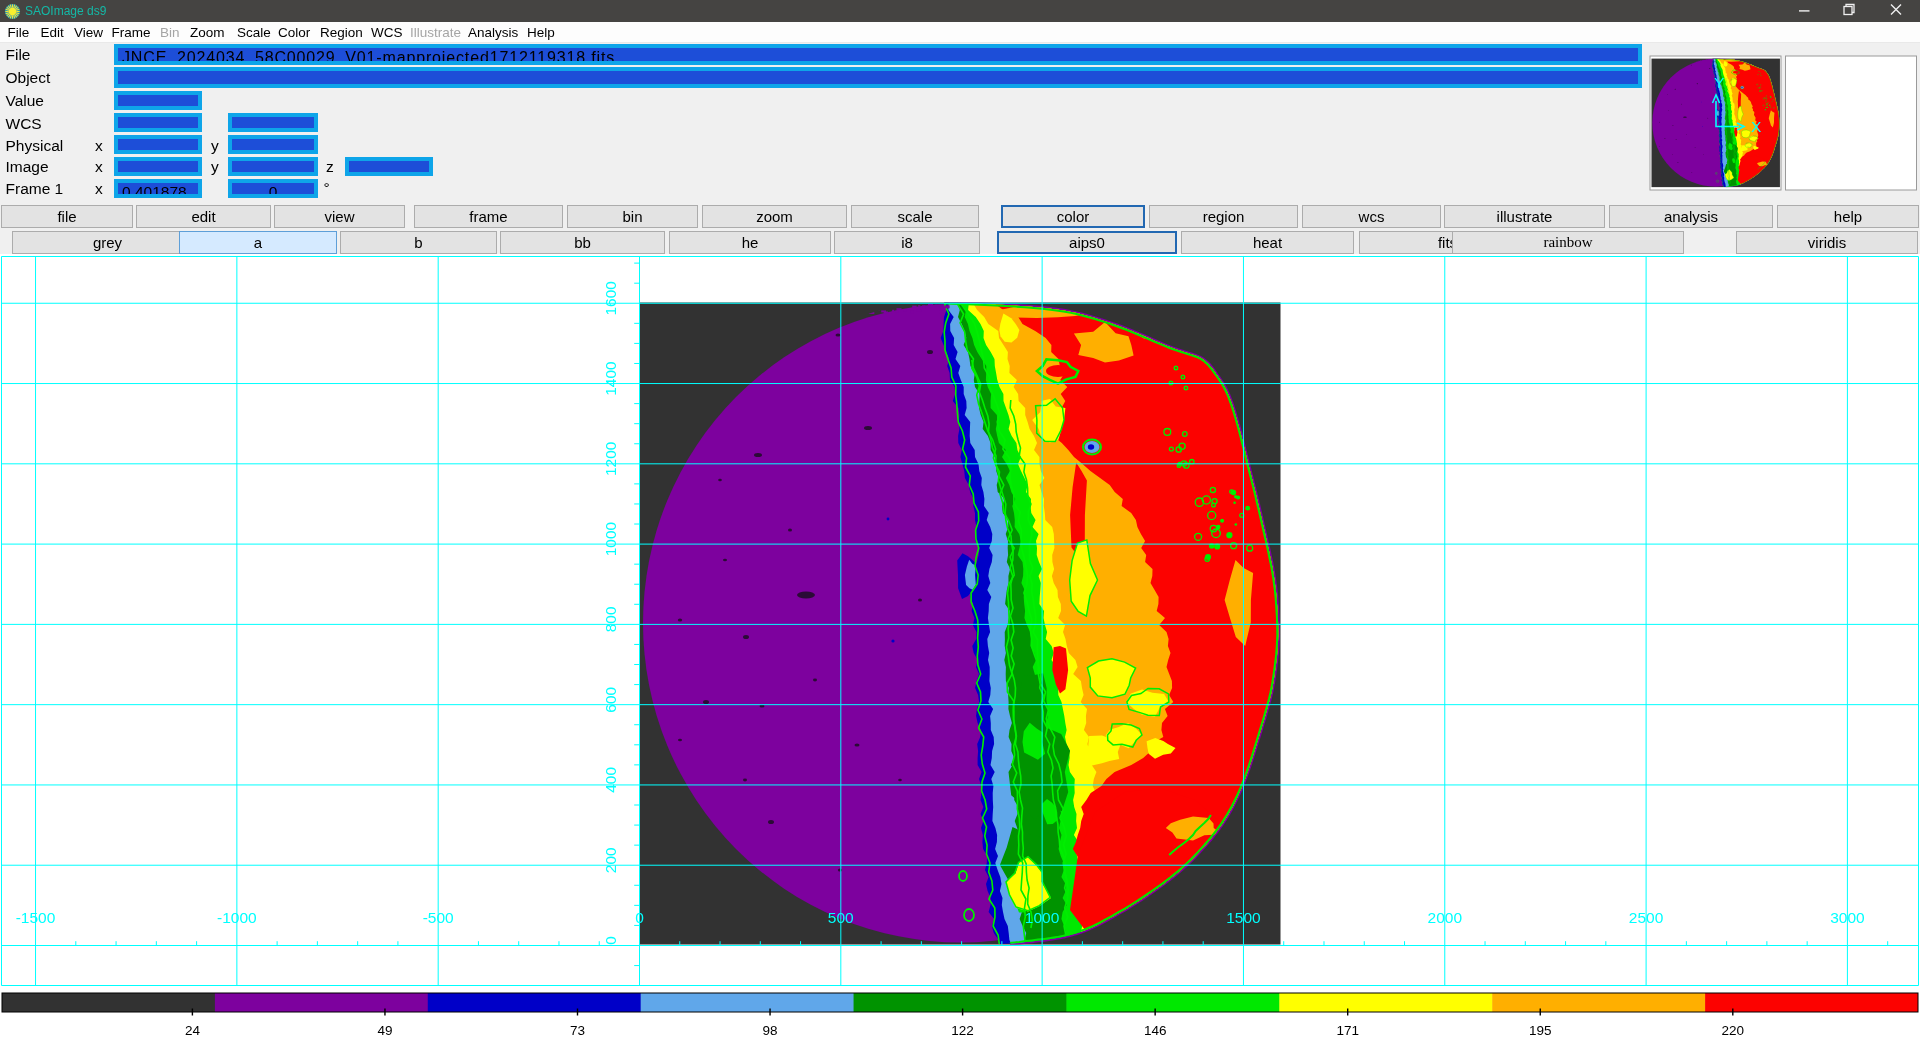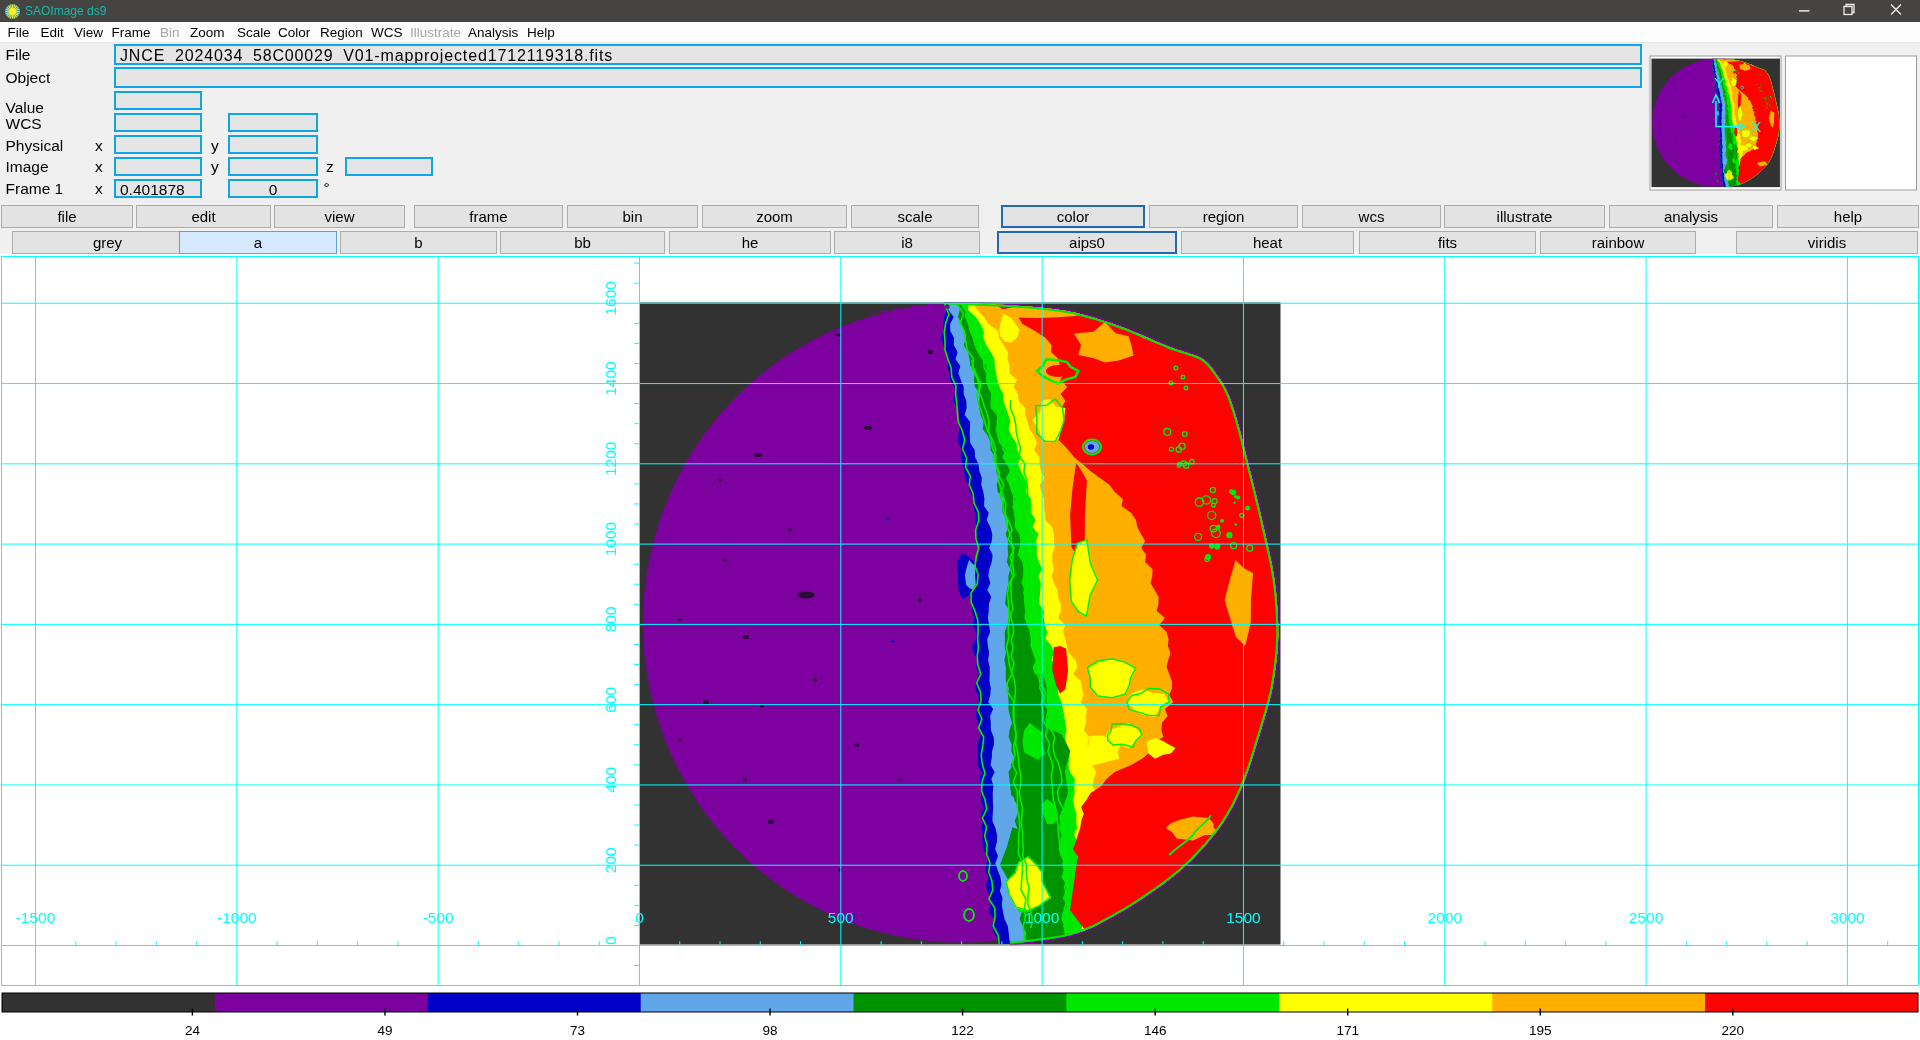--- a/index.html
+++ b/index.html
@@ -9,7 +9,7 @@
 .mi.gr{color:#a5a5a5}
 #panel{position:absolute;left:0;top:43px;width:1920px;height:211px;background:#f0f0f0;z-index:1}
 .il{position:absolute;left:5.5px;font-size:15.5px;color:#000;z-index:2}
-.fe{position:absolute;background:#e5e5e5;border:2px solid #0ea5e9;font-size:15.5px;letter-spacing:0px;color:#000;z-index:2;overflow:hidden;white-space:nowrap}
+.fe{position:absolute;background:#1d4ed8;border:4px solid #0ea5e9;font-size:15.5px;letter-spacing:0px;color:#000;z-index:2;overflow:hidden;white-space:nowrap}
 .bn{position:absolute;height:22.5px;background:#e3e3e3;border:1px solid #acacac;font-size:15px;text-align:center;line-height:21px;color:#000;z-index:4}
 .bn.sel{border:2px solid #2268b2;line-height:19px}
 .bn.hov{background:#d5eaff;border:1px solid #5e9fd8}

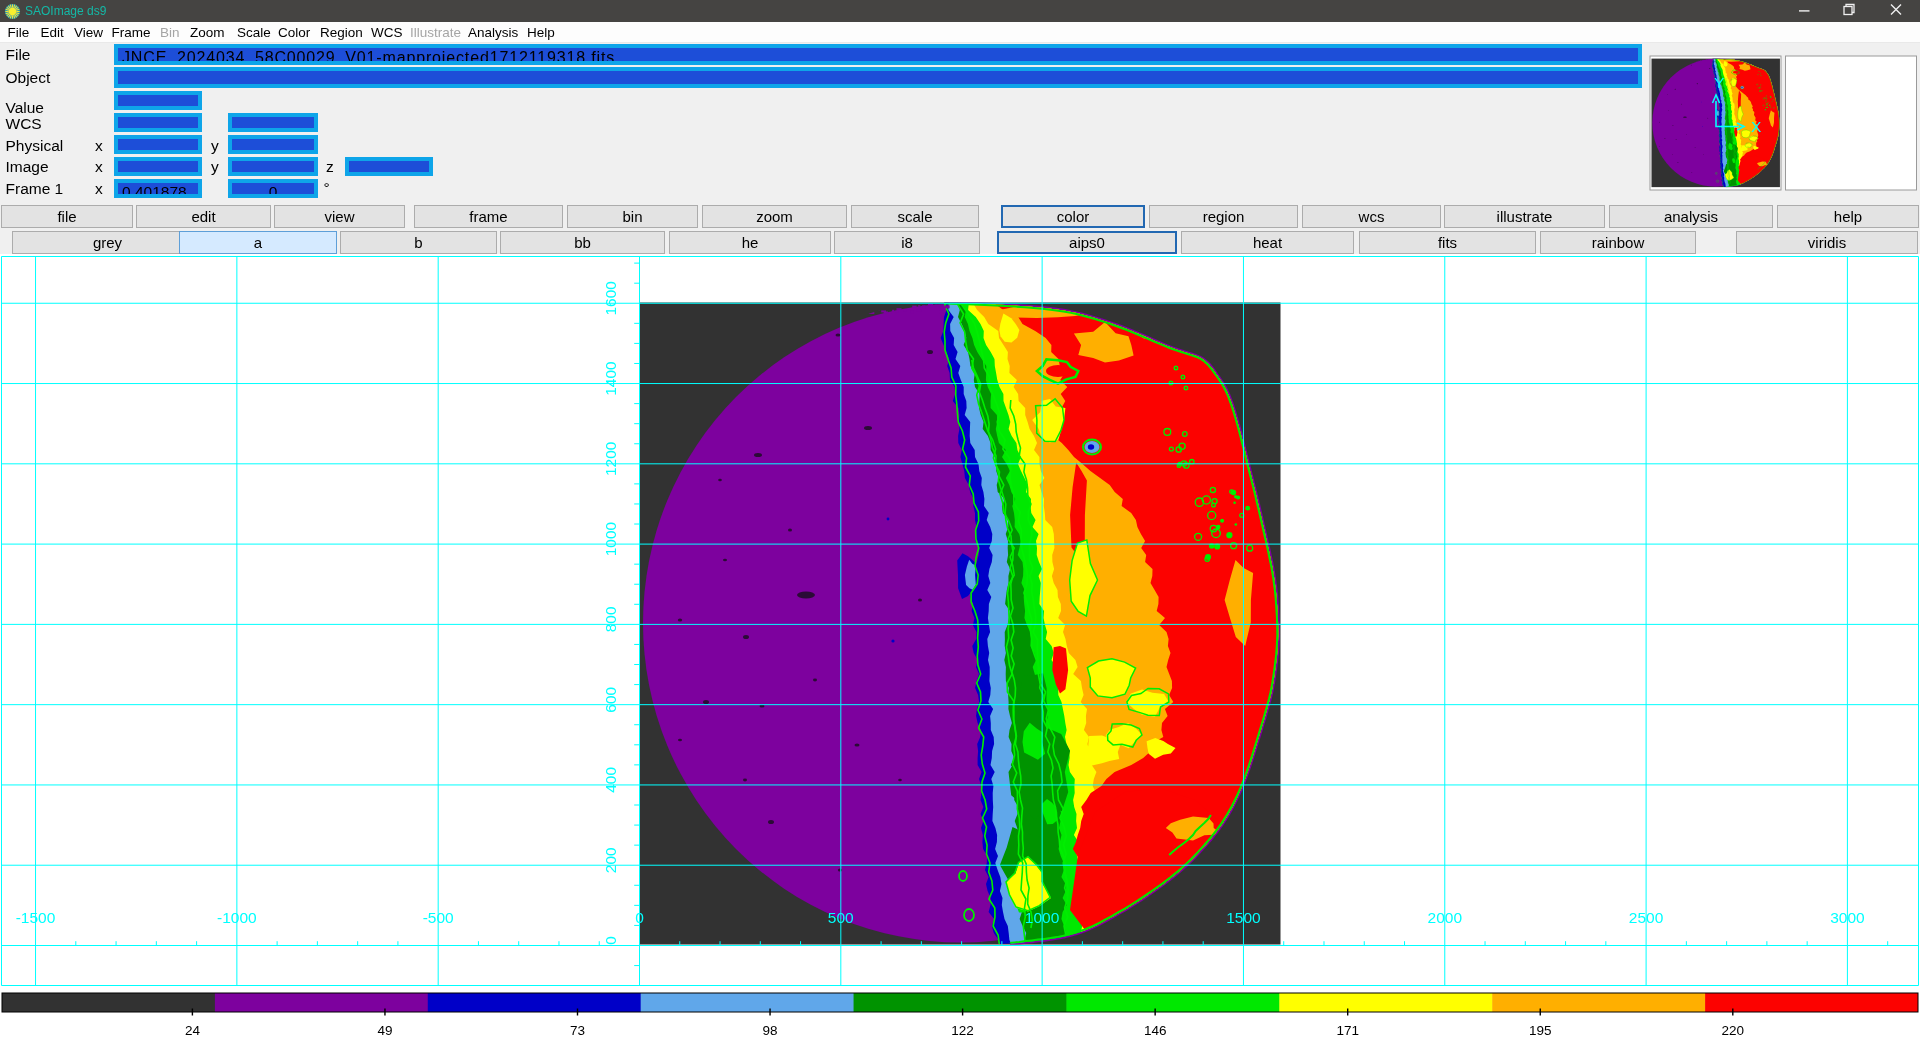--- a/index.html
+++ b/index.html
@@ -69,7 +69,7 @@
 <div id="panel"></div>
 <span class="il" style="top:46.0px">File</span>
 <span class="il" style="top:69.0px">Object</span>
-<span class="il" style="top:99px">Value</span>
+<span class="il" style="top:92.0px">Value</span>
 <span class="il" style="top:114.5px">WCS</span>
 <span class="il" style="top:136.5px">Physical</span>
 <span class="il" style="top:158.0px">Image</span>

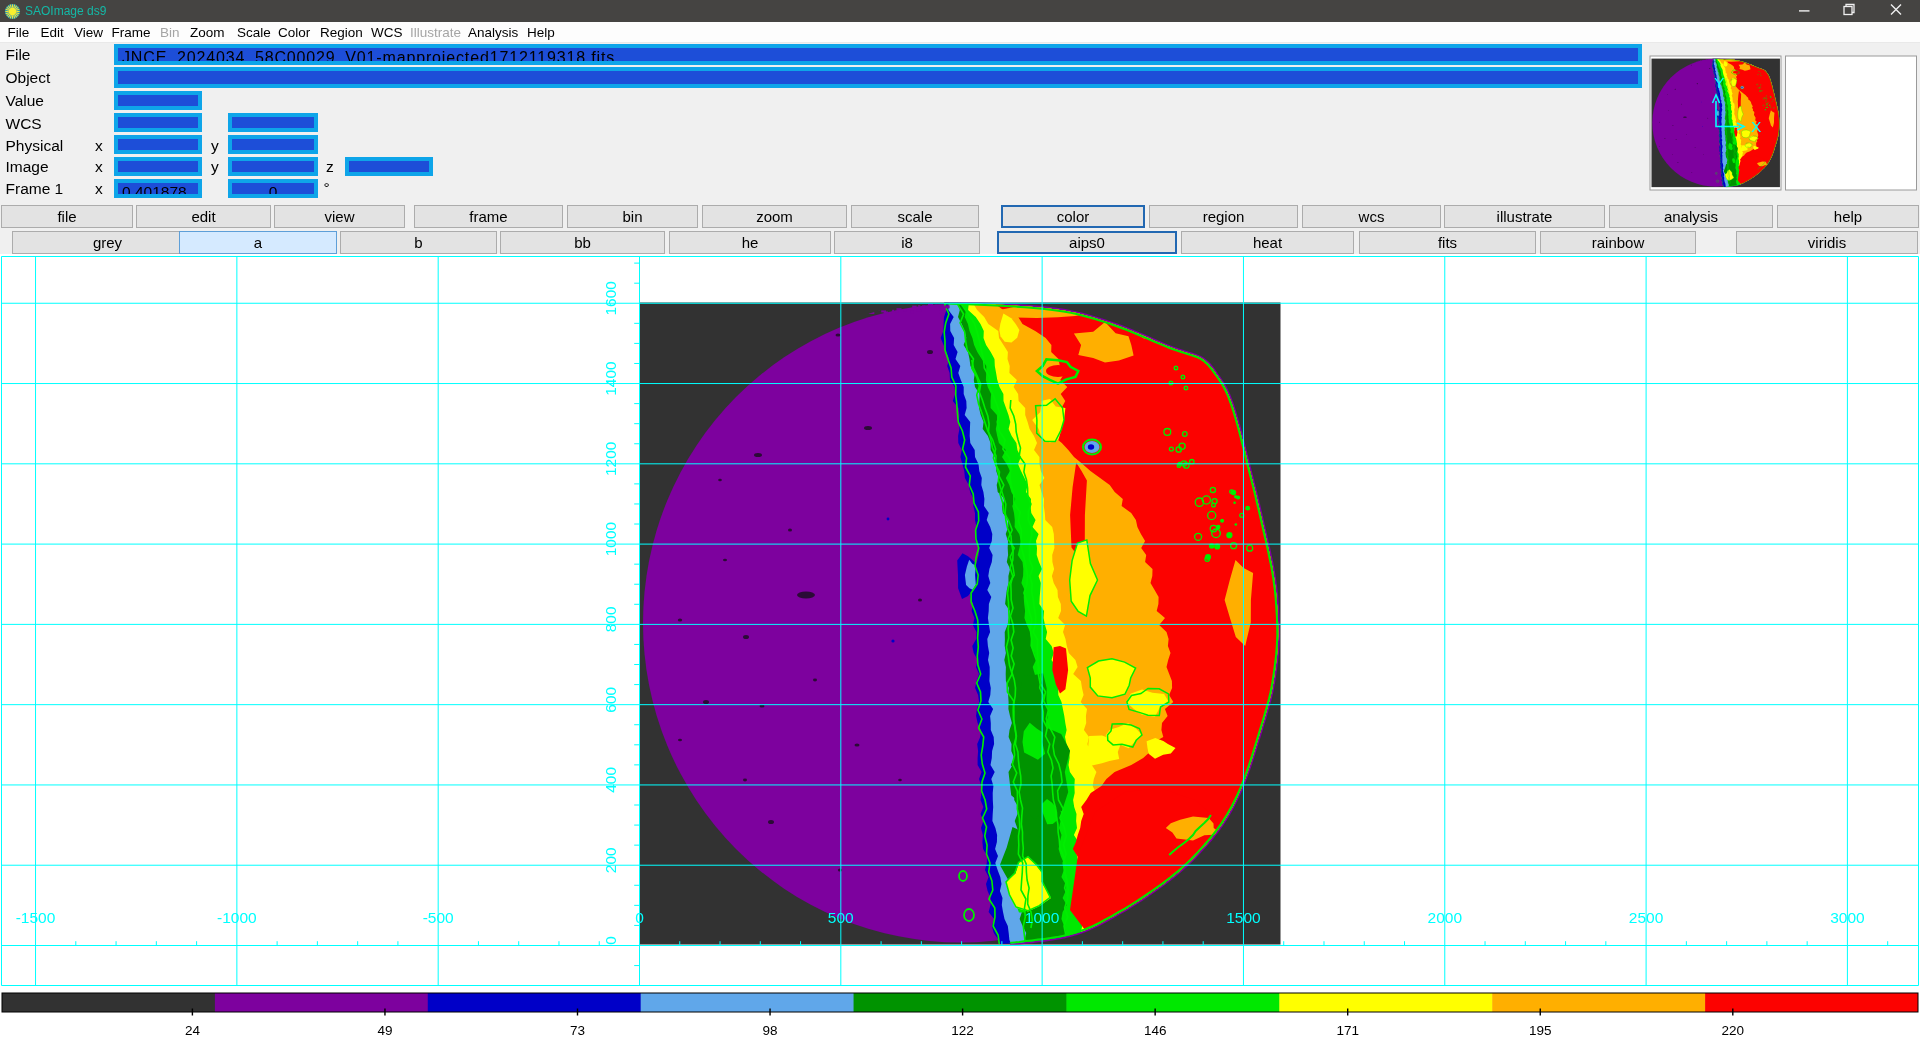--- a/index.html
+++ b/index.html
@@ -121,7 +121,7 @@
 <div class="bn sel" style="left:997px;top:231px;width:180px;">aips0</div>
 <div class="bn" style="left:1181px;top:231px;width:173px;text-align:center;">heat</div>
 <div class="bn" style="left:1359px;top:231px;width:177px;">fits</div>
-<div class="bn" style="left:1540px;top:231px;width:156px;">rainbow</div>
+<div class="bn" style="left:1452px;top:231px;width:232px;font-family:Liberation Serif, serif;">rainbow</div>
 <div class="bn" style="left:1736px;top:231px;width:182px;">viridis</div>
 <svg class="main" width="1920" height="1040" viewBox="0 0 1920 1040">
 <defs>

